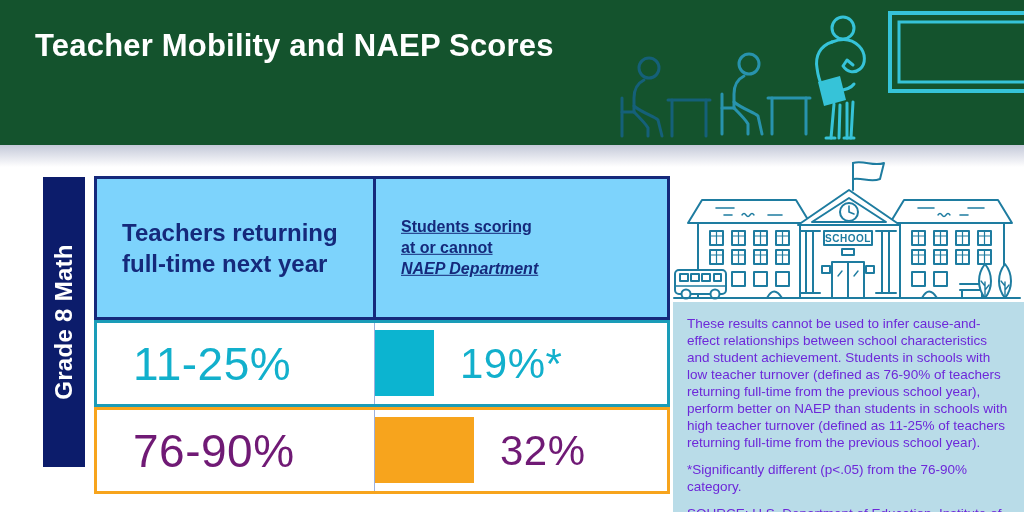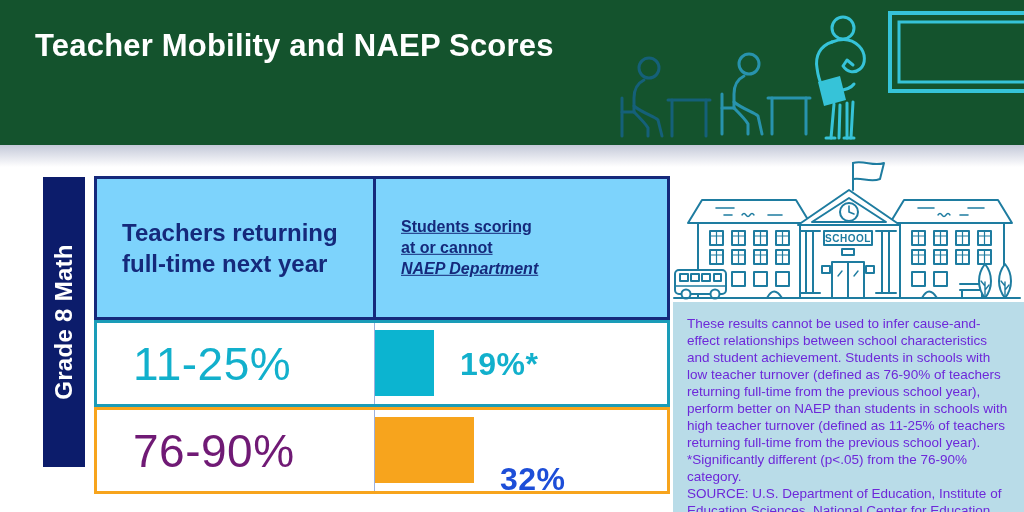--- a/index.html
+++ b/index.html
@@ -36,7 +36,7 @@
     font-size:46px; font-weight:normal; letter-spacing:.5px; }
   .bar { position:absolute; left:278px; top:7px; height:66px; }
   .bar-value { position:absolute; top:50%; transform:translateY(-50%);
-    font-size:32px; font-weight:bold; letter-spacing:.5px; }
+    font-size:42px; font-weight:normal; letter-spacing:.5px; }
 
   
   .panel { position:absolute; left:673px; top:302px; width:351px; height:210px; background:#b9dce8;

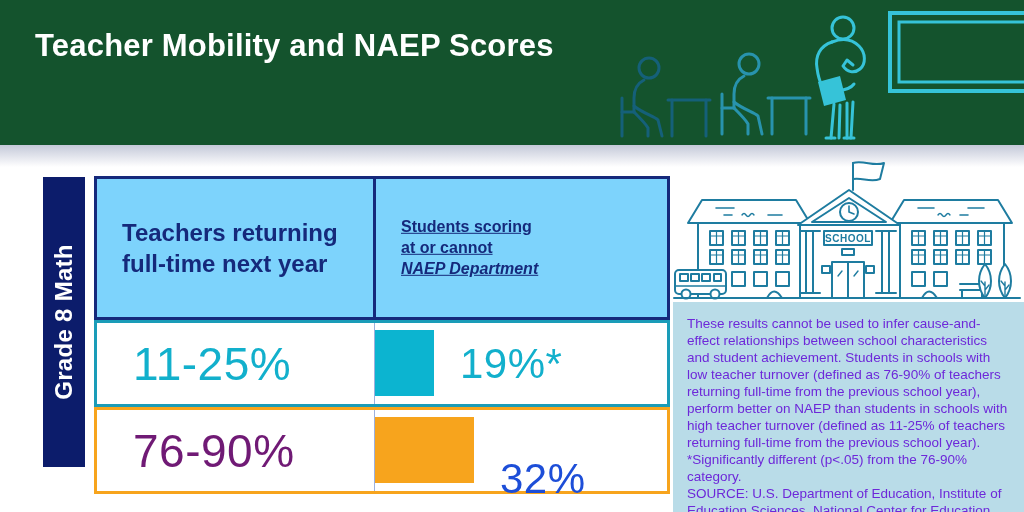--- a/index.html
+++ b/index.html
@@ -131,7 +131,7 @@
       <div class="divider"></div>
       <div class="row-category" style="color: #701a75;">76-90%</div>
       <div class="bar" style="background: rgb(247, 164, 29); width: 99px;"></div>
-      <div class="bar-value" style="color: #1d4ed8; left: 403px; margin-top: 28px;">32%</div>
+      <div class="bar-value" style="color: #701a75; left: 403px;">32%</div>
     </div>
   </div>
 

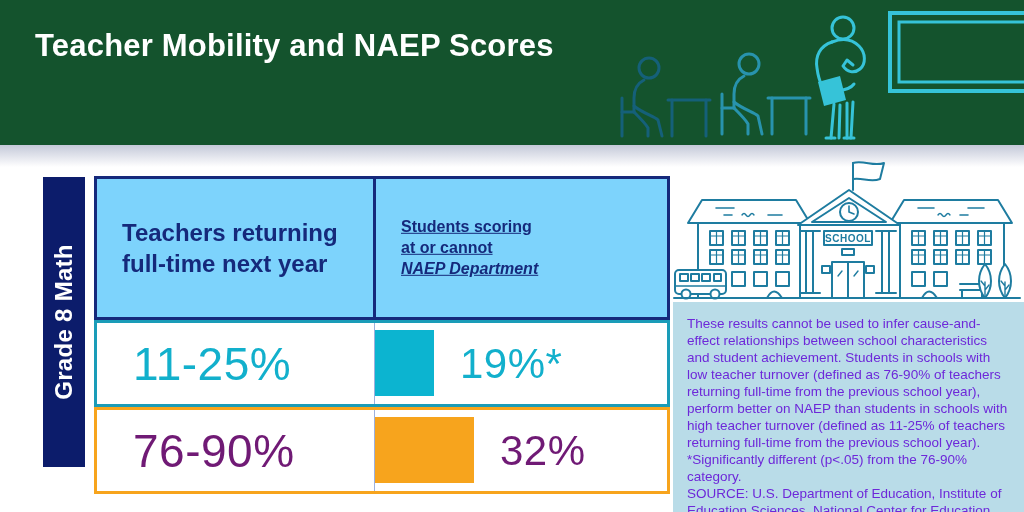--- a/index.html
+++ b/index.html
@@ -42,7 +42,7 @@
   .panel { position:absolute; left:673px; top:302px; width:351px; height:210px; background:#b9dce8;
     padding:13px 15px 12px 14px; color:#6d28d9; }
   .panel p { font-size:13.5px; line-height:17px; }
-  .panel p + p { }
+  .panel p + p { margin-top:10px; }
 
   
   .school { position:absolute; left:672px; top:152px; }

